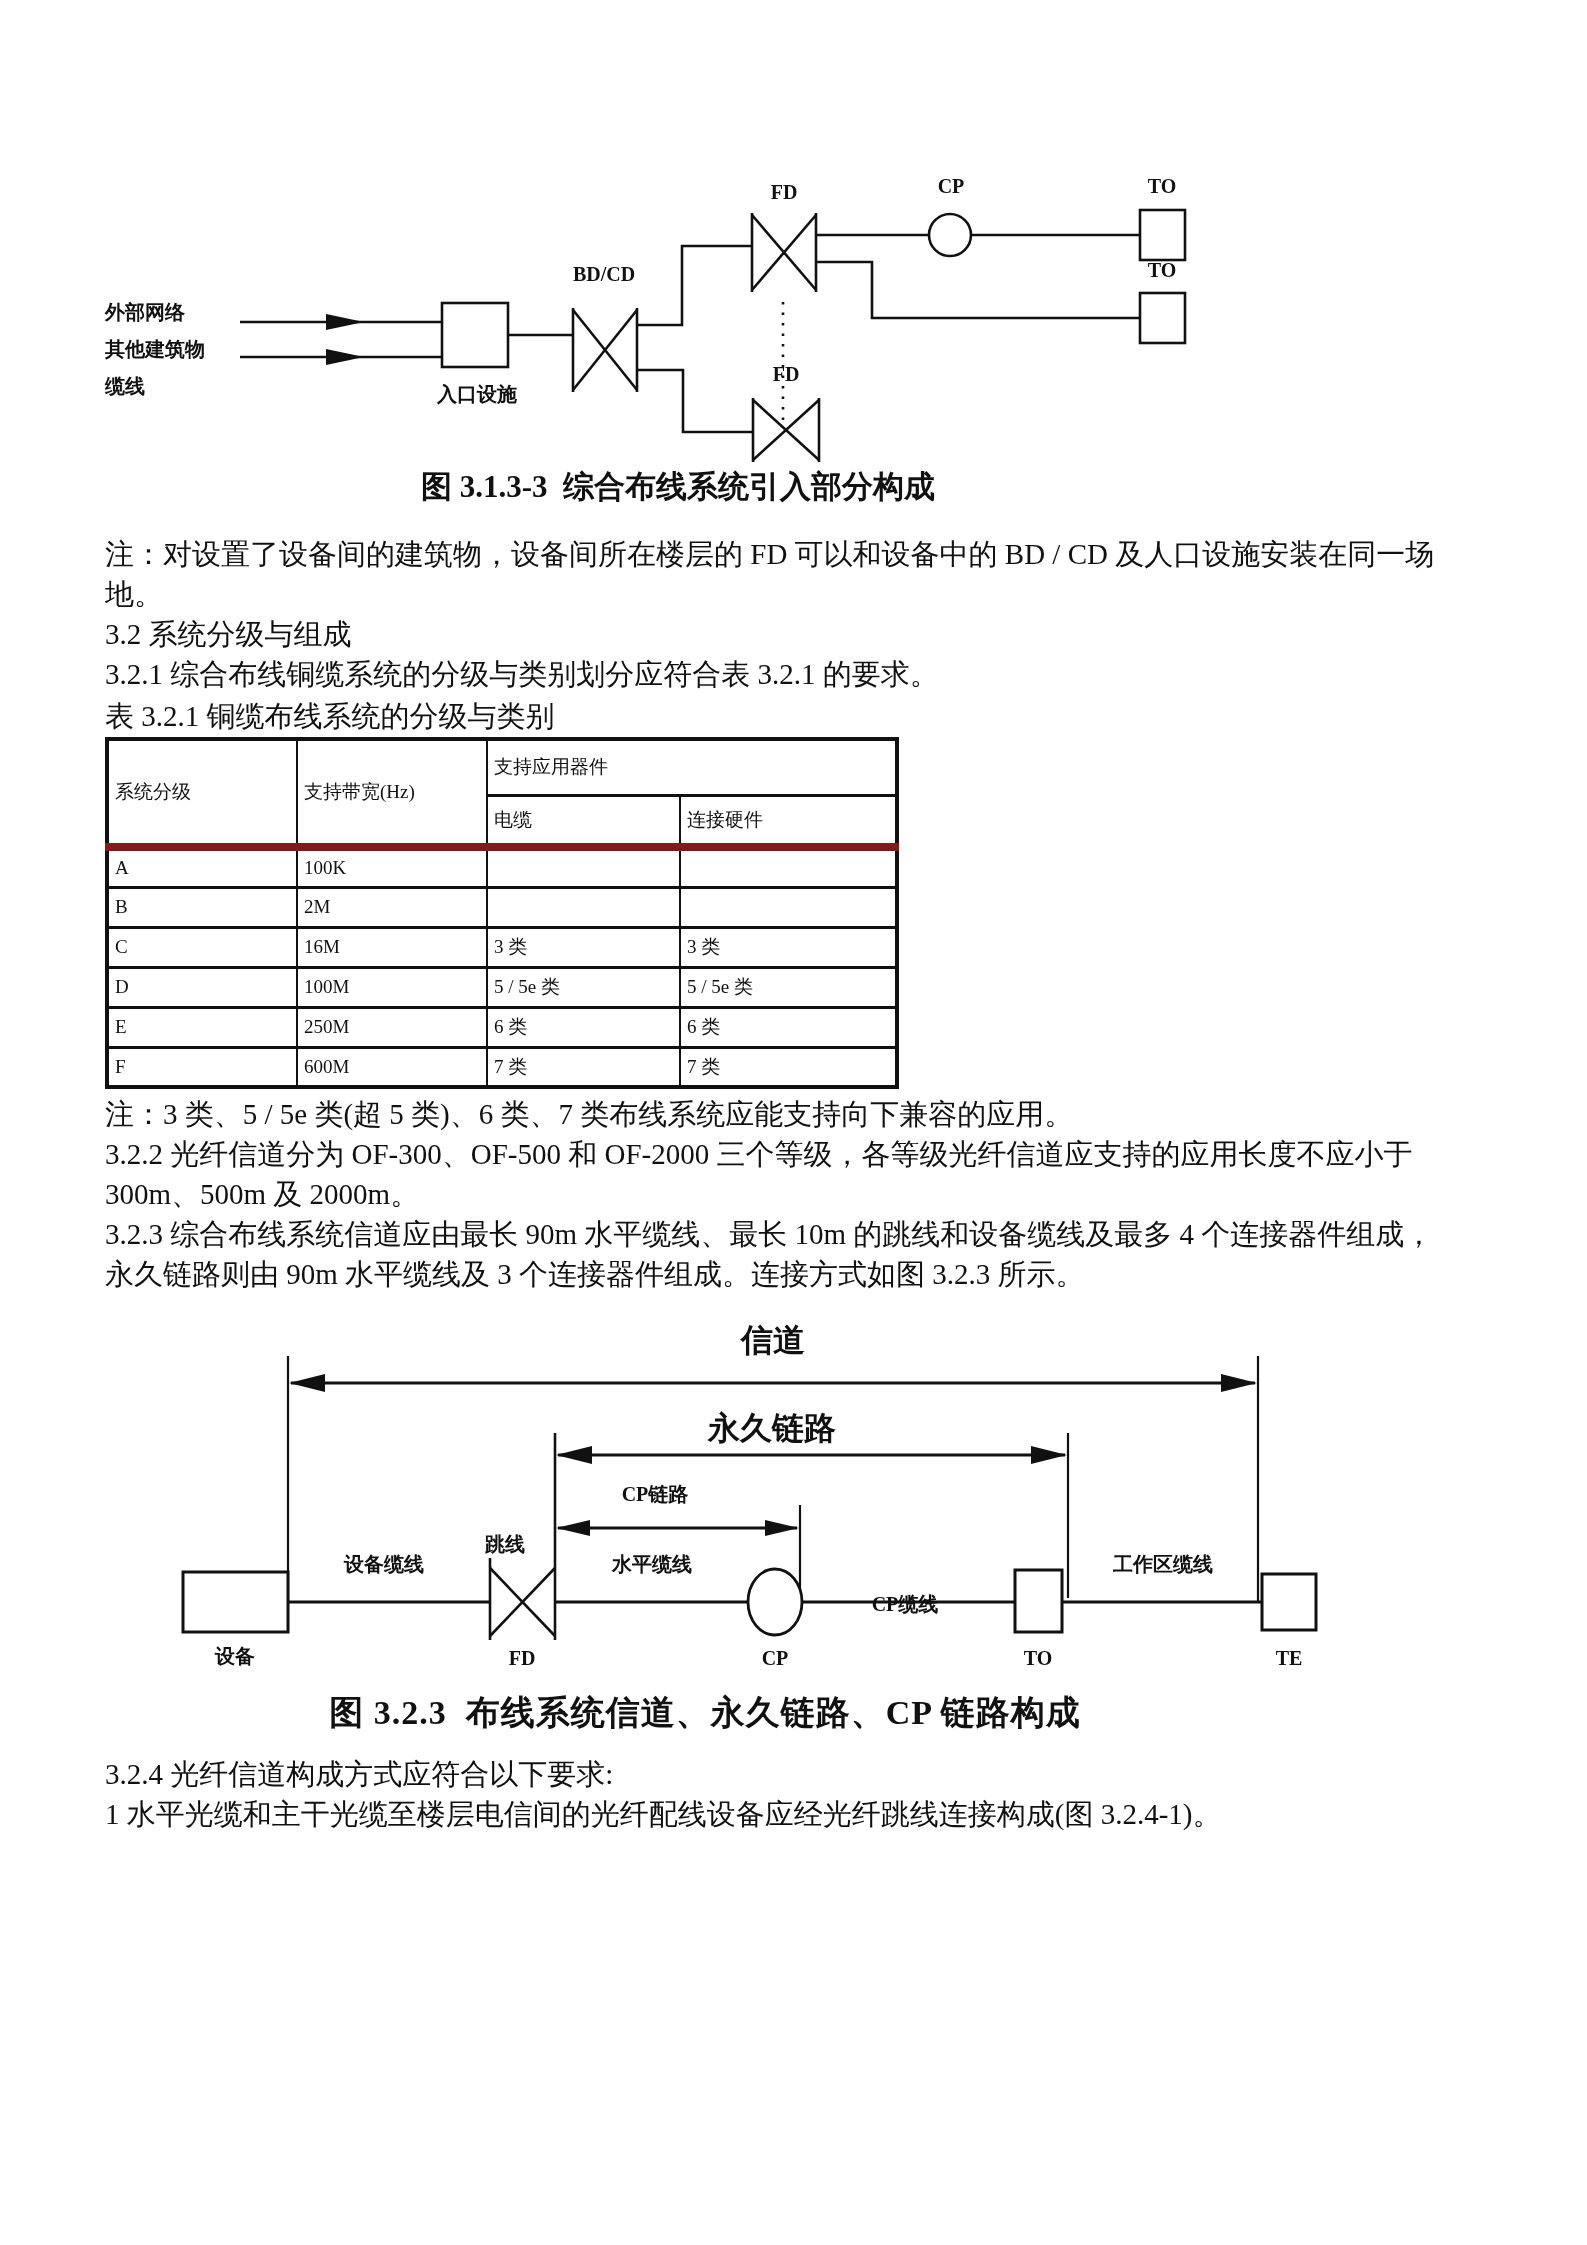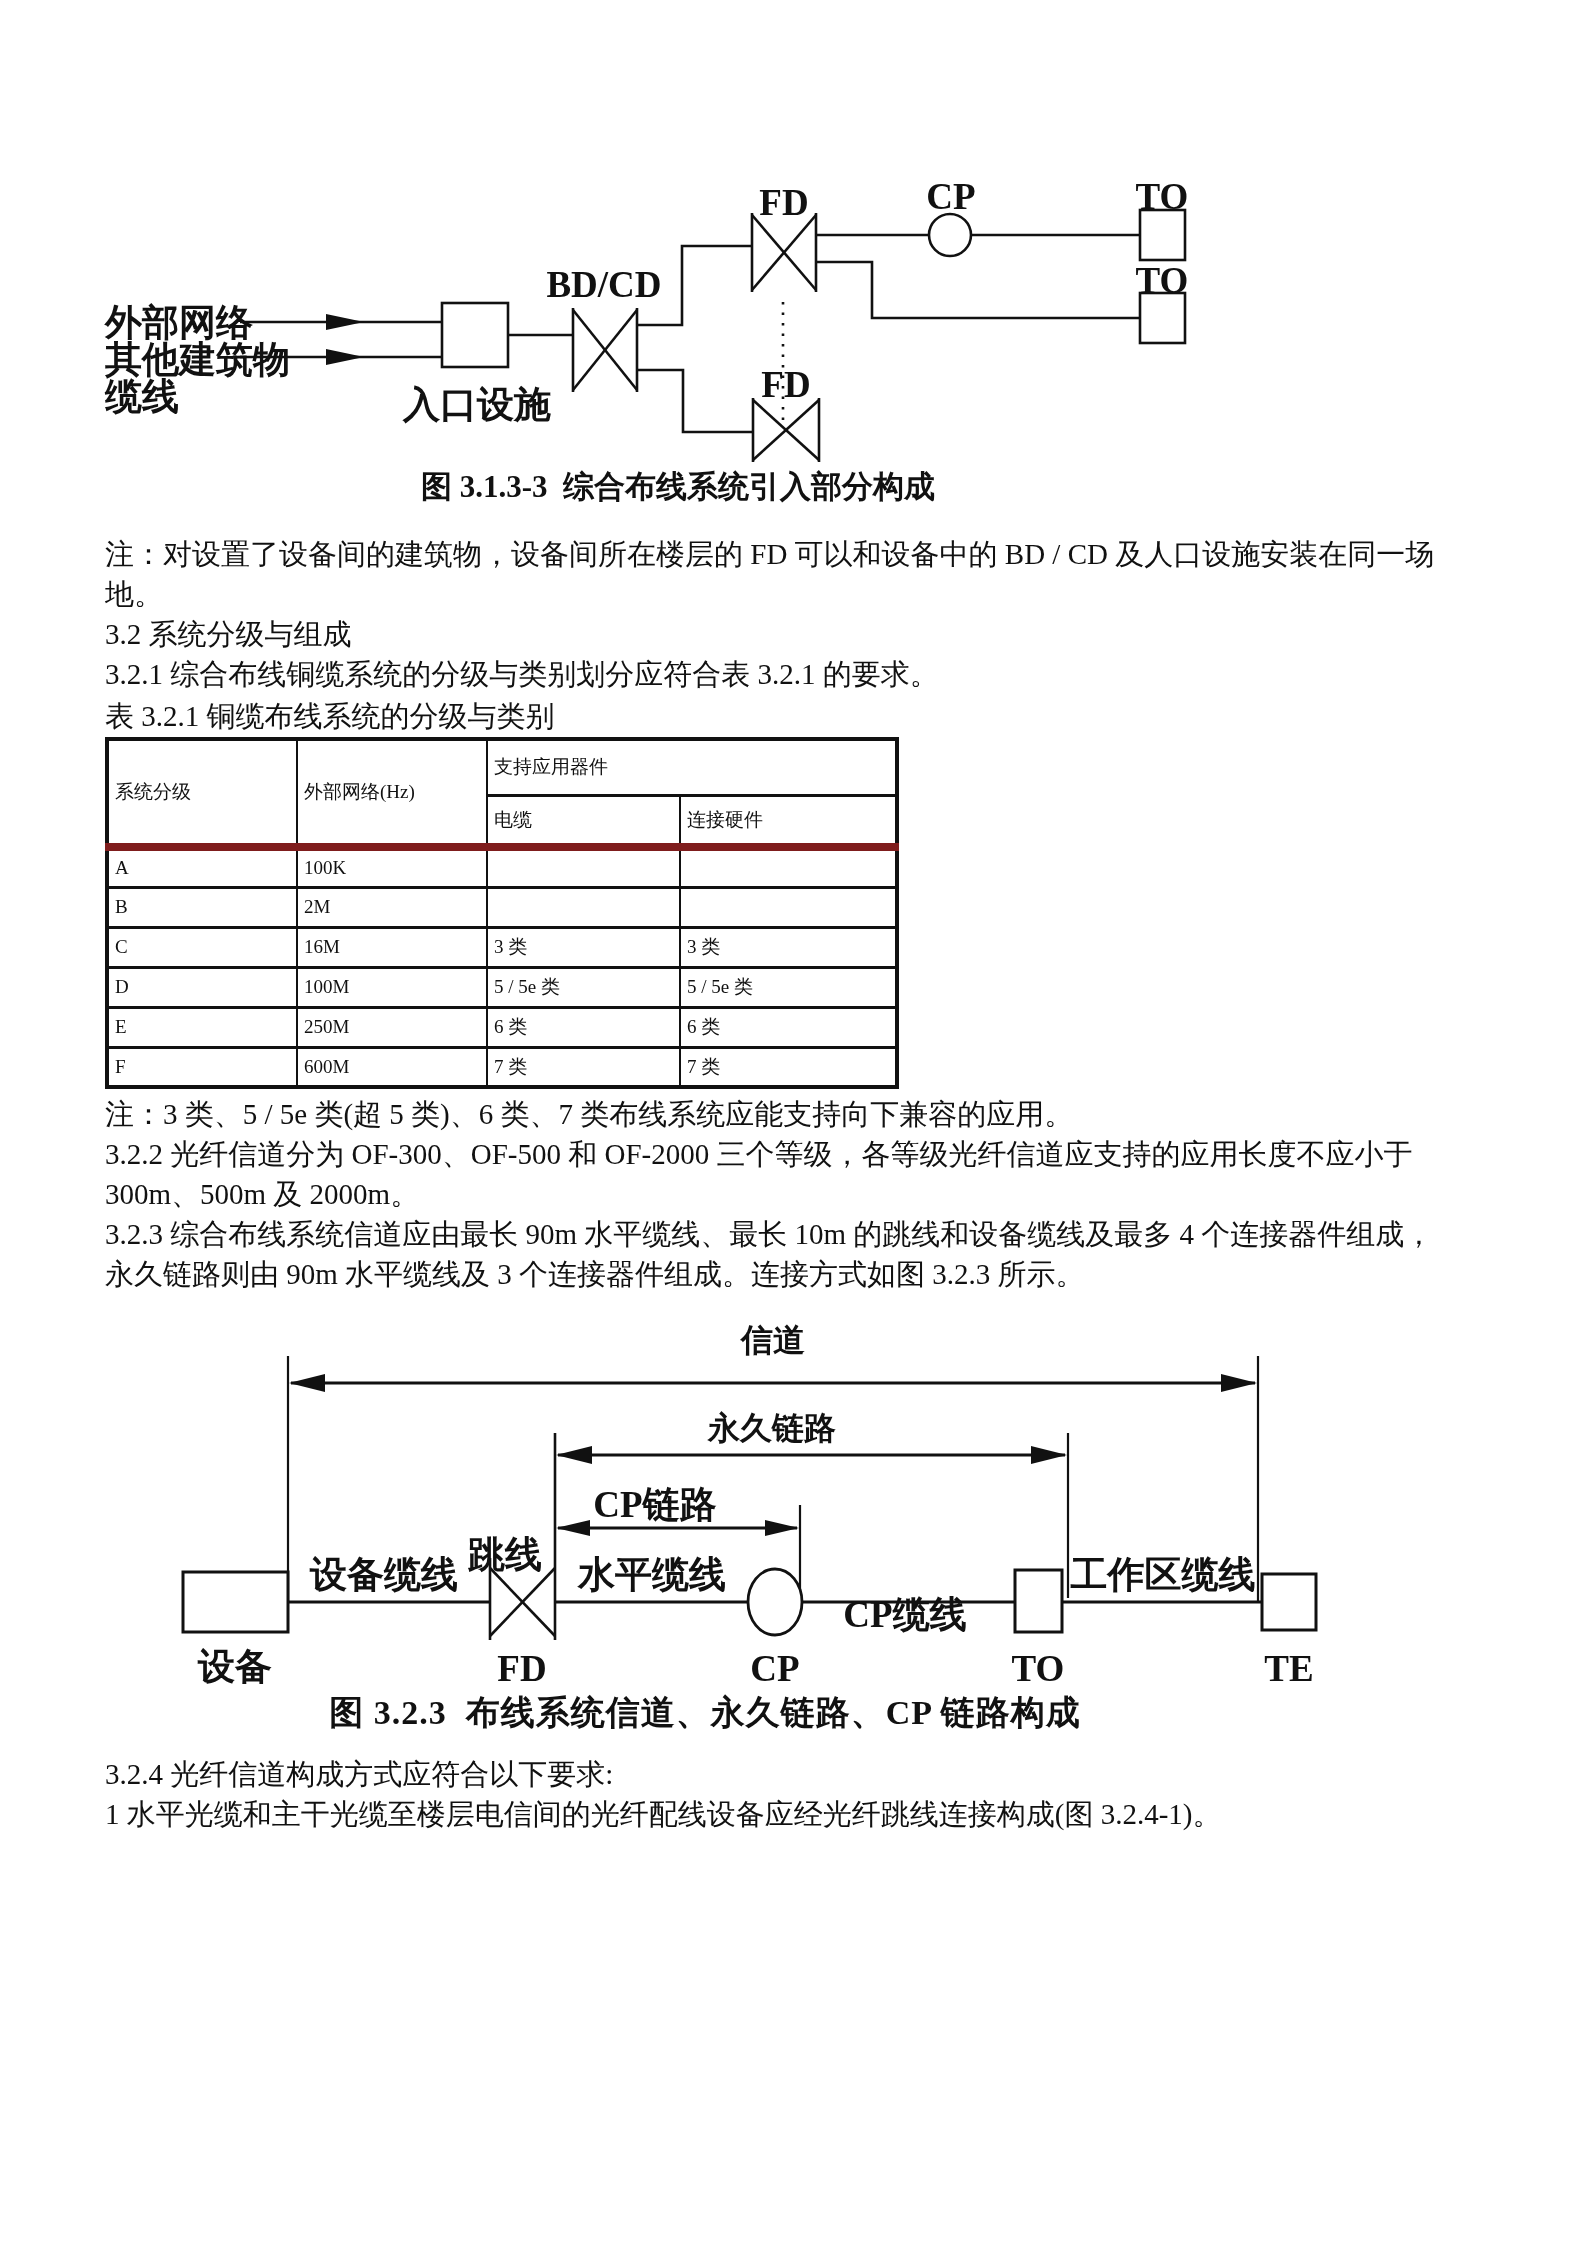--- a/index.html
+++ b/index.html
@@ -10,7 +10,7 @@
   }
   .linework{position:absolute;left:0;top:0;pointer-events:none;}
   .lbl{position:absolute;white-space:pre;font-size:29px;line-height:1.25;}
-  .diag{font-size:37px;font-weight:600;}
+  .diag{font-size:20px;font-weight:600;}
   .ctr{transform:translateX(-50%);}
   .cap{font-weight:bold;}
   .cap1{font-size:31px;}

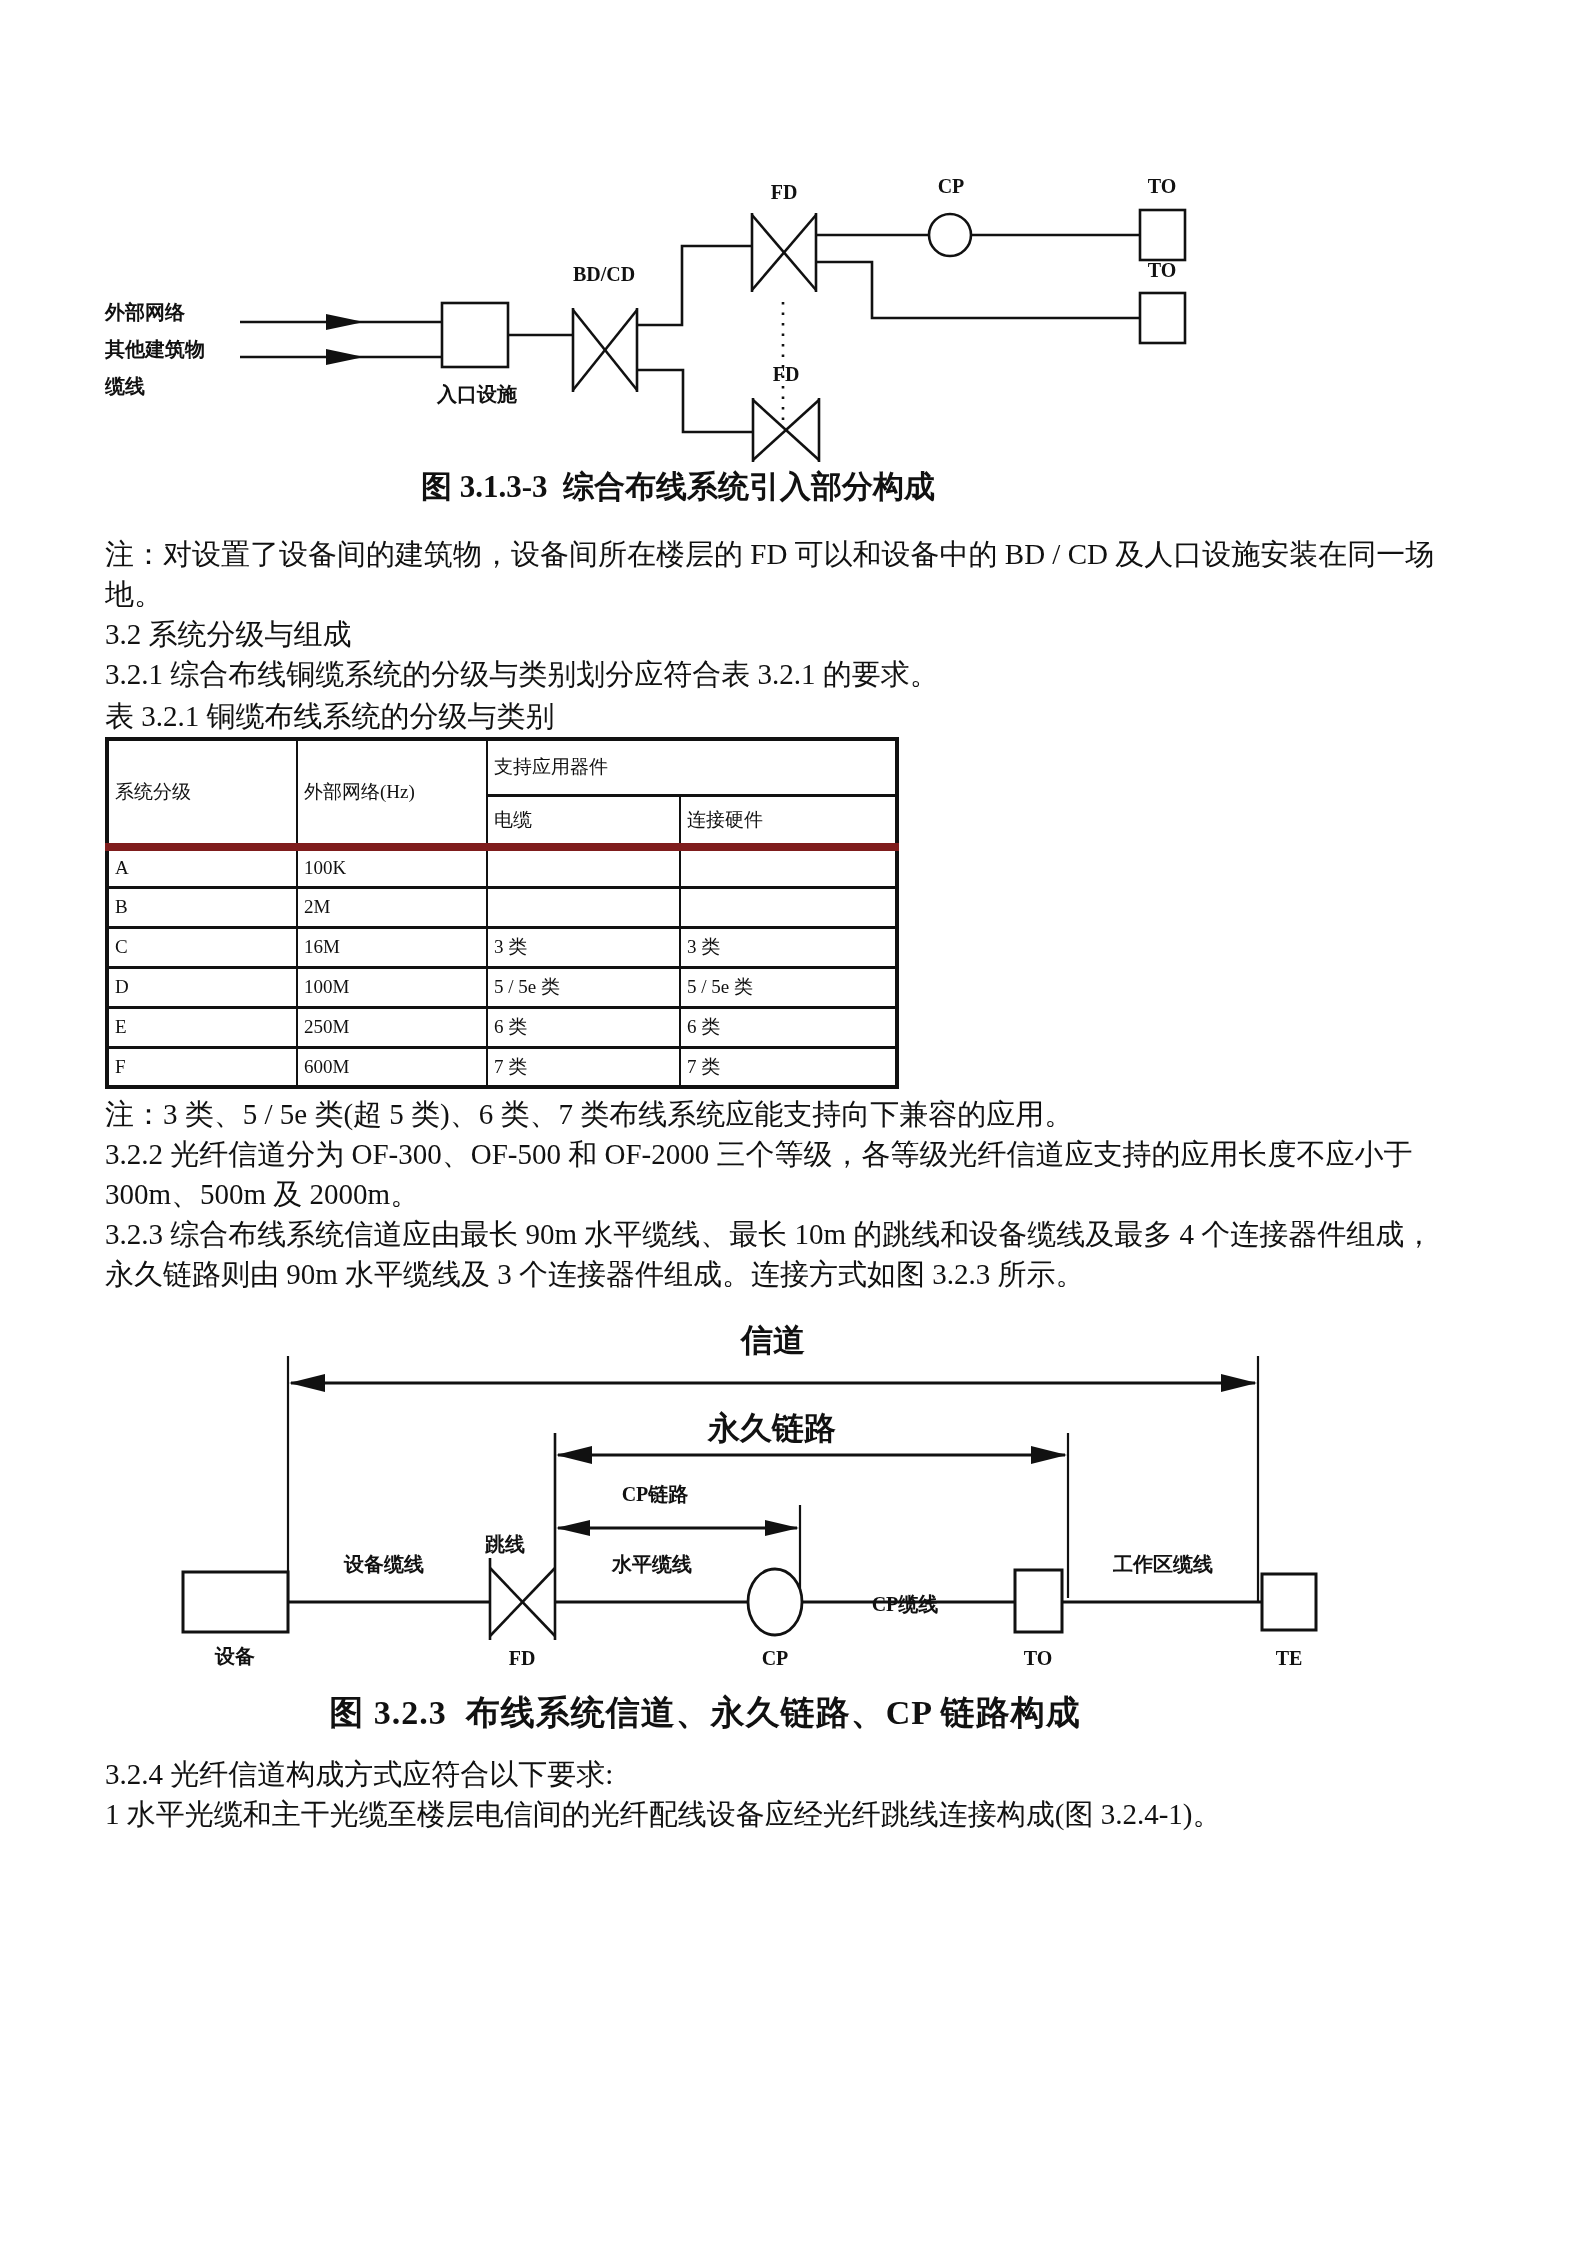--- a/index.html
+++ b/index.html
@@ -150,7 +150,7 @@
     <tbody>
         <tr style="height:56px;">
       <th rowspan="2">系统分级</th>
-      <th rowspan="2">外部网络(Hz)</th>
+      <th rowspan="2">支持带宽(Hz)</th>
       <th colspan="2">支持应用器件</th>
     </tr>
     <tr class="hdr2" style="height:52px;">

